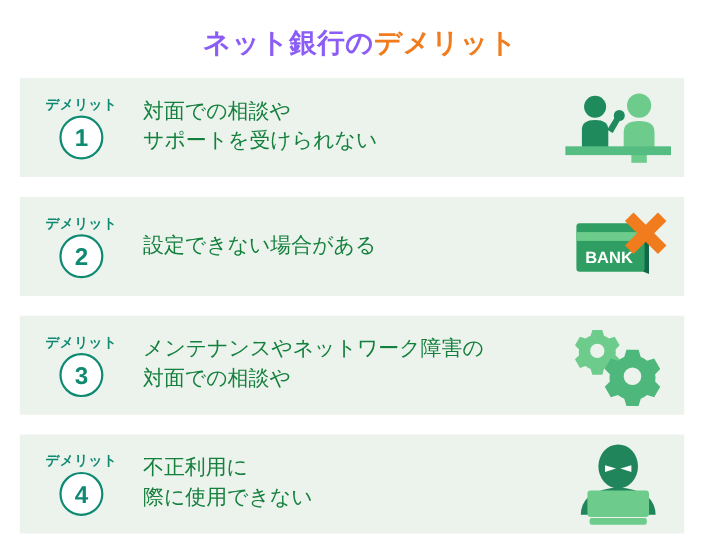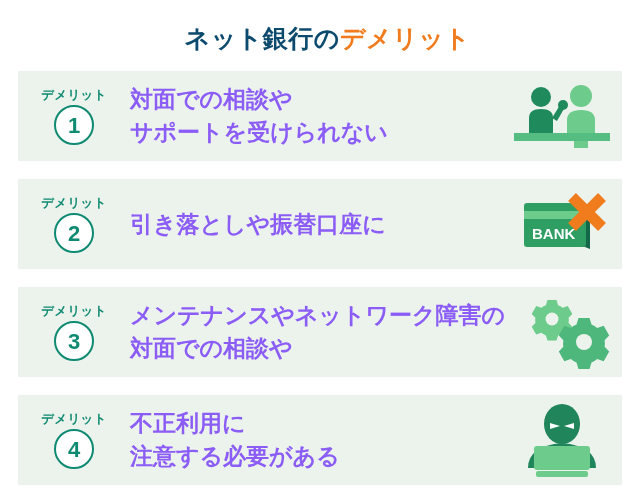--- a/index.html
+++ b/index.html
@@ -33,7 +33,7 @@
     letter-spacing: 0.5px;
     white-space: nowrap;
   }
-  .title-main { color: #0c4a6e; margin-left: 15px; }
+  .title-main { color: #8b5cf6; margin-left: 15px; }
   .title-accent { color: #f07c1e; }
 
   

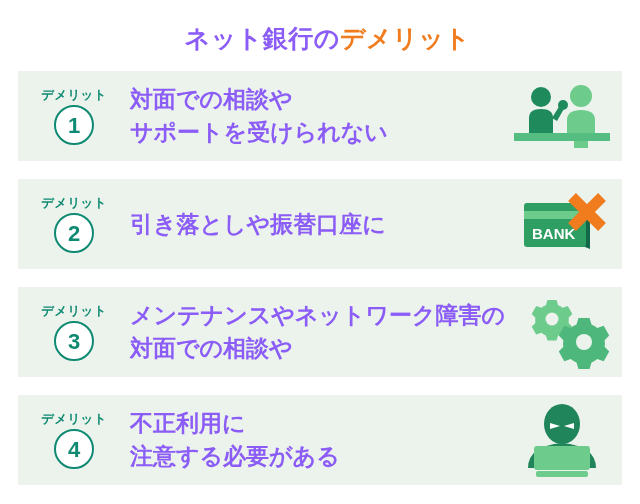--- a/index.html
+++ b/index.html
@@ -87,9 +87,9 @@
   
   .cardtext {
     flex: 1 1 auto;
-    color: #8b5cf6;
-    font-size: 23px;
-    font-weight: bold;
+    color: #15803d;
+    font-size: 19px;
+    font-weight: normal;
     line-height: 1.42;
     padding-right: 6px;
   }

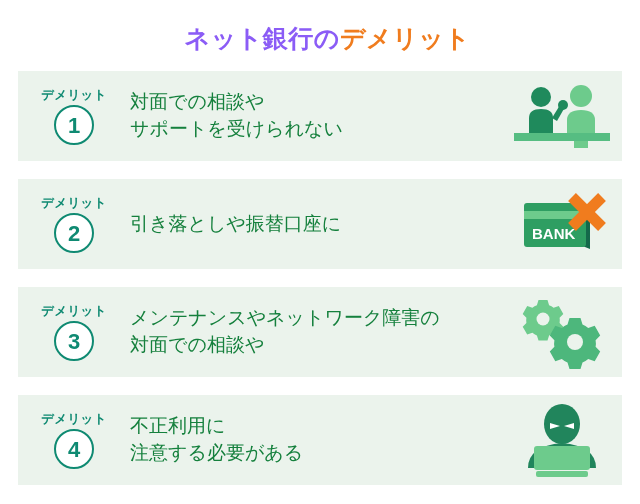--- a/index.html
+++ b/index.html
@@ -154,7 +154,7 @@
         <div class="numcircle">2</div>
       </div>
       <div class="cardtext">
-        <span class="line">引き落としや振替口座に</span>
+        <span class="line">設定できない場合がある</span>
       </div>
       <div class="iconwrap">
         <svg width="104" height="74" viewBox="0 0 104 74">

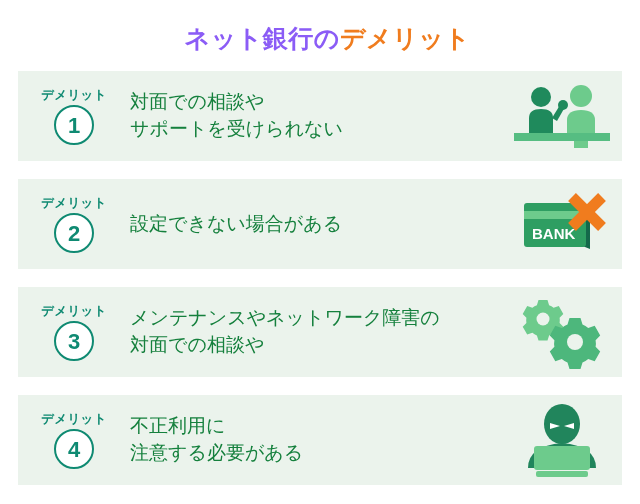--- a/index.html
+++ b/index.html
@@ -207,7 +207,7 @@
       </div>
       <div class="cardtext">
         <span class="line">不正利用に</span>
-        <span class="line">注意する必要がある</span>
+        <span class="line">際に使用できない</span>
       </div>
       <div class="iconwrap">
         <svg width="100" height="76" viewBox="0 0 100 76">

